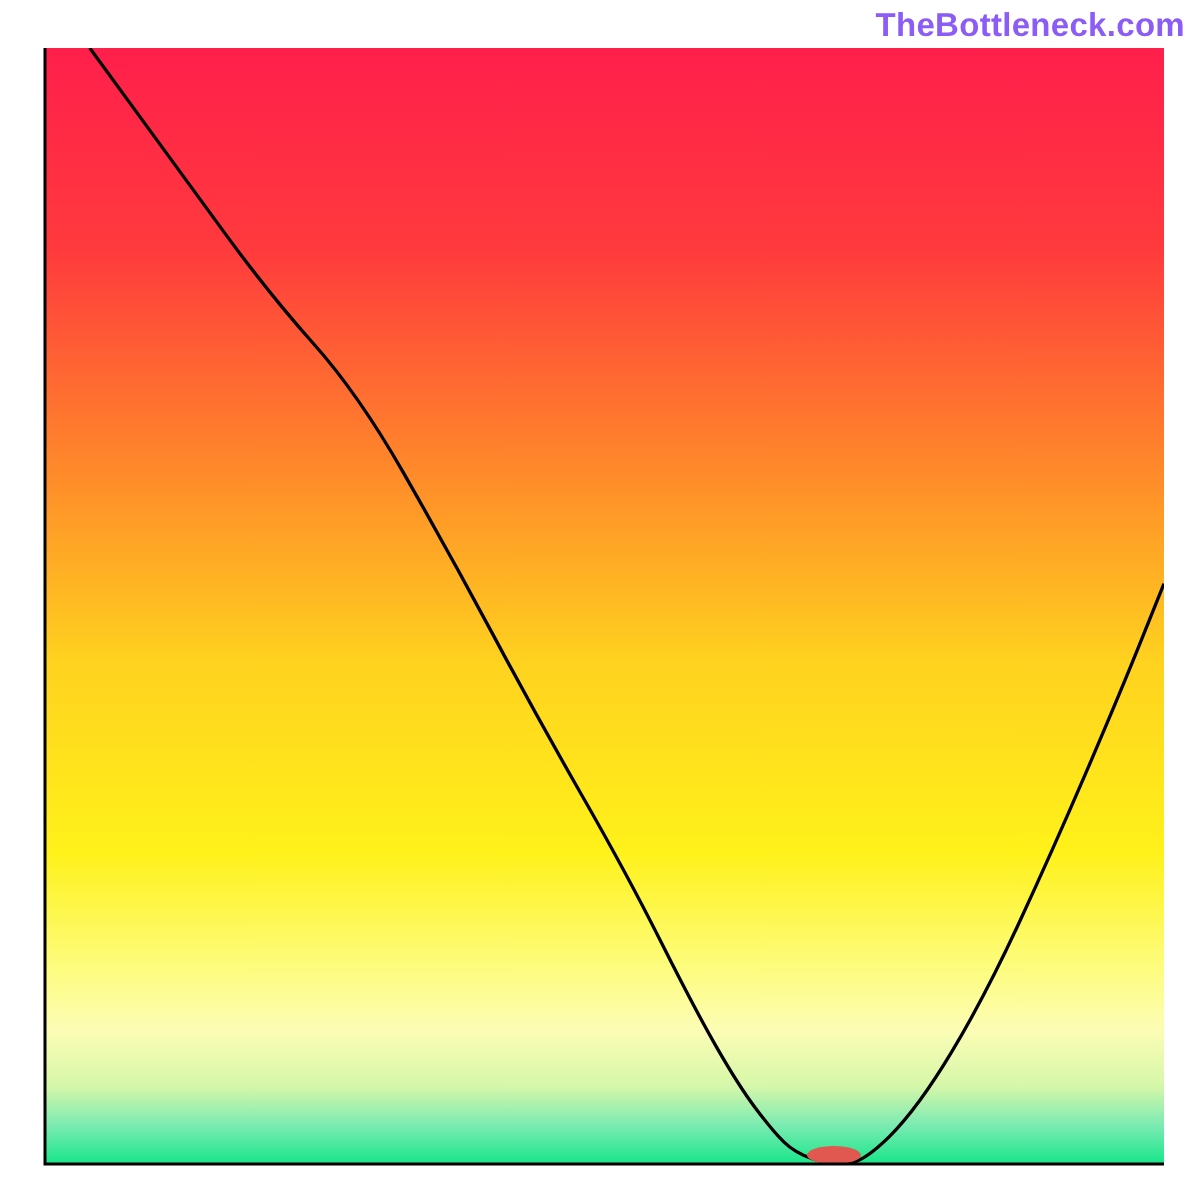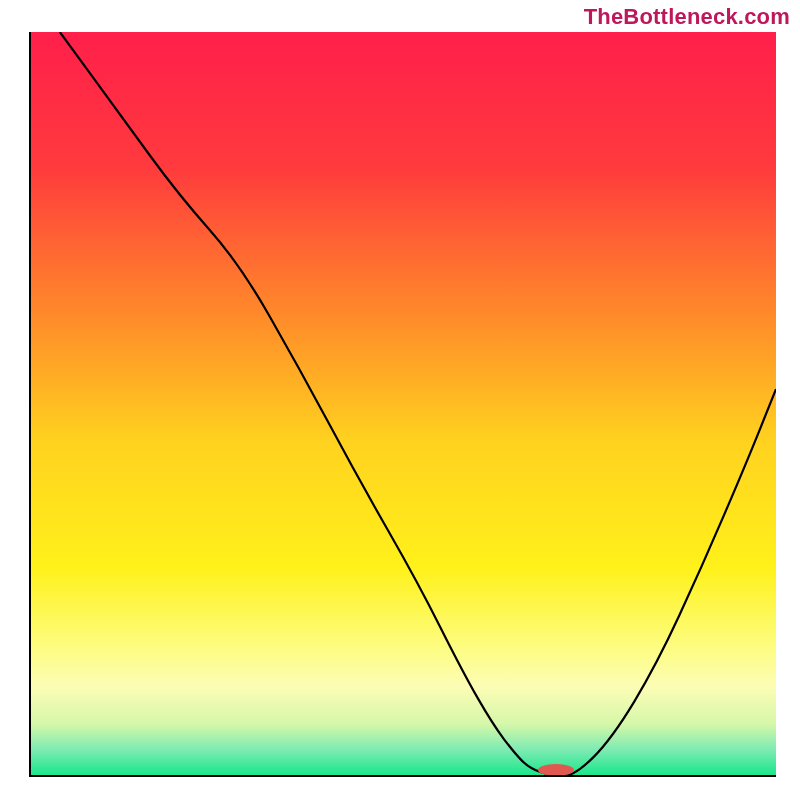--- a/index.html
+++ b/index.html
@@ -22,7 +22,7 @@
     right: 10px;
     font-size: 22px;
     font-weight: 600;
-    color: #be185d;
+    color: #8b5cf6;
     letter-spacing: 0.2px;
     z-index: 10;
   }

